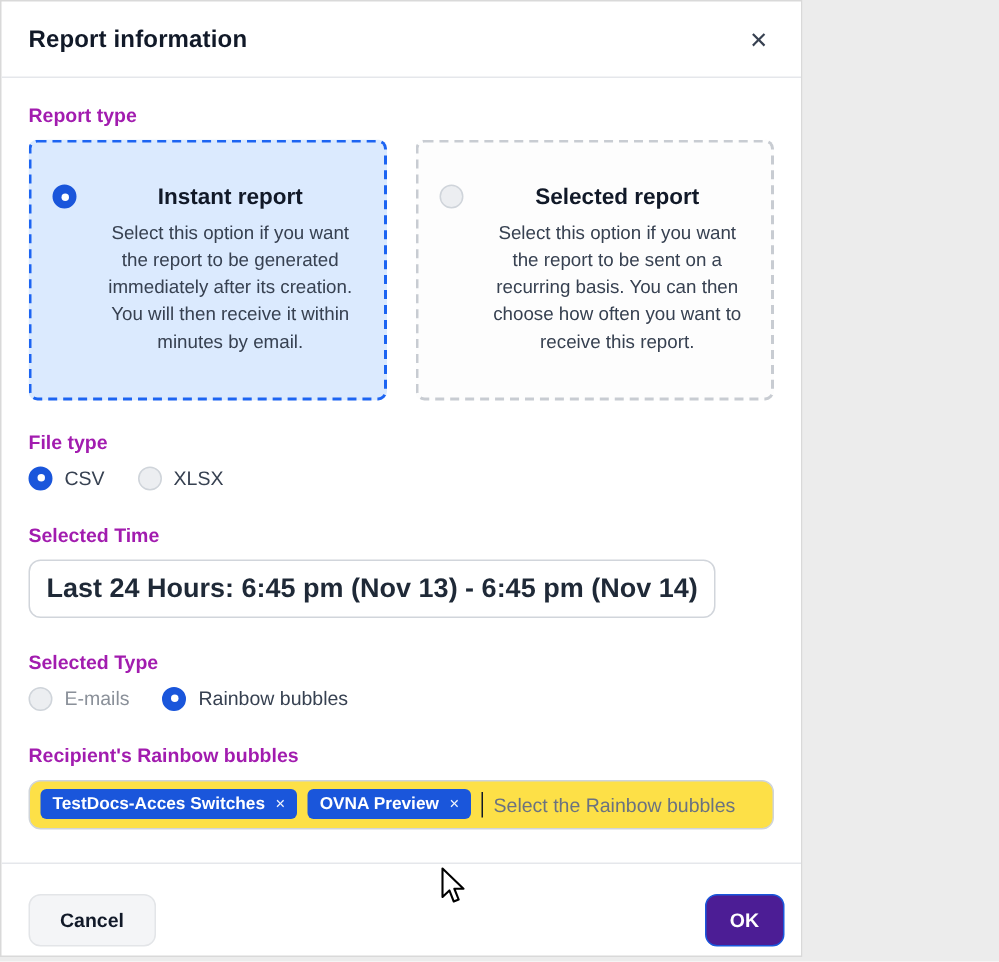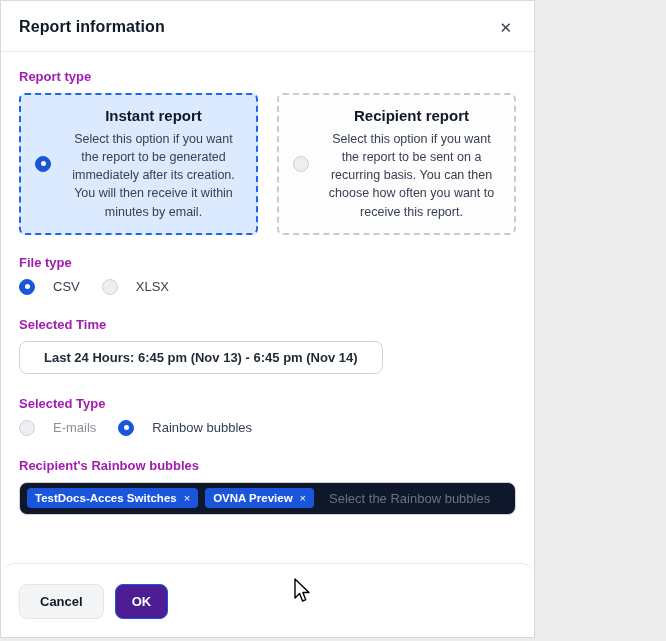--- a/index.html
+++ b/index.html
@@ -19,7 +19,7 @@
   .field-label { font-size:13px; font-weight:bold; color:#a21caf; margin-bottom:9px; }
 
   .cards { display:flex; gap:19px; margin-bottom:20px; }
-  .card { flex:1; display:flex; align-items:center; gap:14px; padding:12px 14px;
+  .card { flex:1; display:flex; gap:14px; padding:28px 14px;
           border-radius:6px; border:2px dashed #c8ccd2; background:#fdfdfd; min-height:134px; cursor:pointer; }
   .card.selected { background:#dbeafe; border-color:#1c64f2; }
   .card-text { flex:1; text-align:center; }

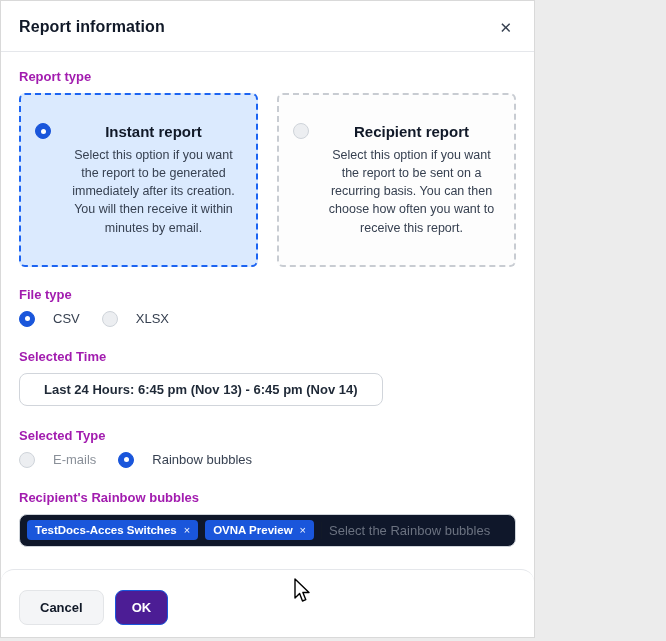--- a/index.html
+++ b/index.html
@@ -83,7 +83,7 @@
         <div class="card">
           <span class="radio"></span>
           <span class="card-text">
-            <span class="card-title">Recipient report</span>
+            <span class="card-title">Selected report</span>
             <span class="card-desc">Select this option if you want the report to be sent on a recurring basis. You can then choose how often you want to receive this report.</span>
           </span>
         </div>

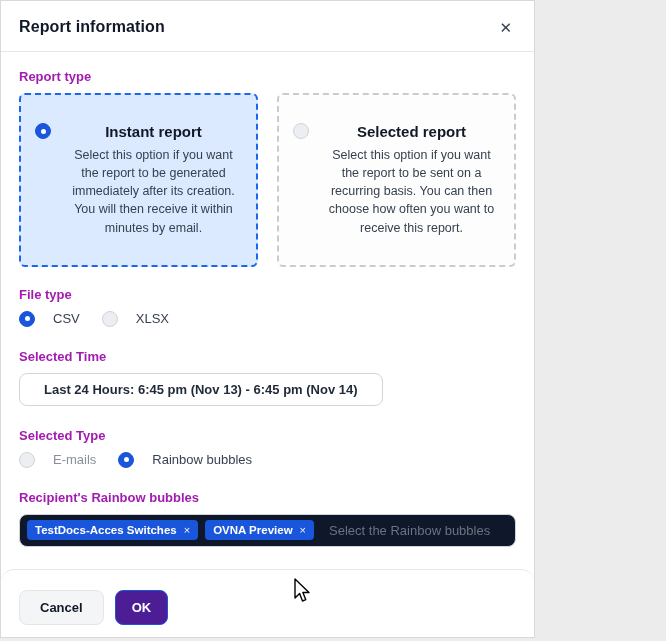--- a/index.html
+++ b/index.html
@@ -34,7 +34,7 @@
 
   .radio-row { display:flex; align-items:center; gap:22px; margin-bottom:22px; }
   .radio-opt { display:flex; align-items:center; gap:8px; cursor:pointer; }
-  .radio-opt .opt-label { font-size:13px; color:#374151;margin-left:10px; }
+  .radio-opt .opt-label { font-size:13px; color:#374151; }
   .radio-opt.dim .opt-label { color:#8a9099; }
 
   .section { margin-bottom:22px; }

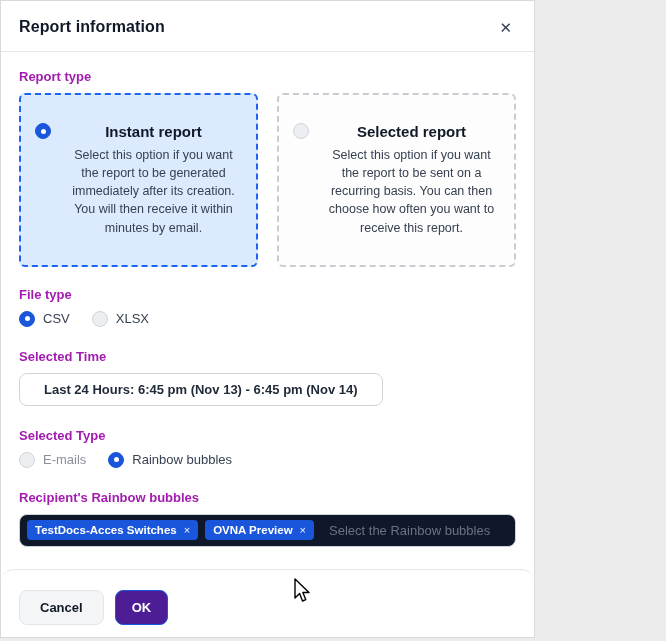--- a/index.html
+++ b/index.html
@@ -40,7 +40,7 @@
   .section { margin-bottom:22px; }
 
   .time-input { display:inline-flex; align-items:center; border:1px solid #d1d5db; border-radius:8px;
-                padding:8px 24px; font-size:13px; font-weight:bold; color:#1f2937; background:#fff; cursor:pointer; }
+                padding:8px 11px; font-size:18px; font-weight:bold; color:#1f2937; background:#fff; cursor:pointer; }
 
   .chips-input { display:flex; align-items:center; gap:7px; border:1px solid #cfd4da; border-radius:8px;
                  padding:4px 7px; min-height:33px; background:#0f172a; cursor:text; }

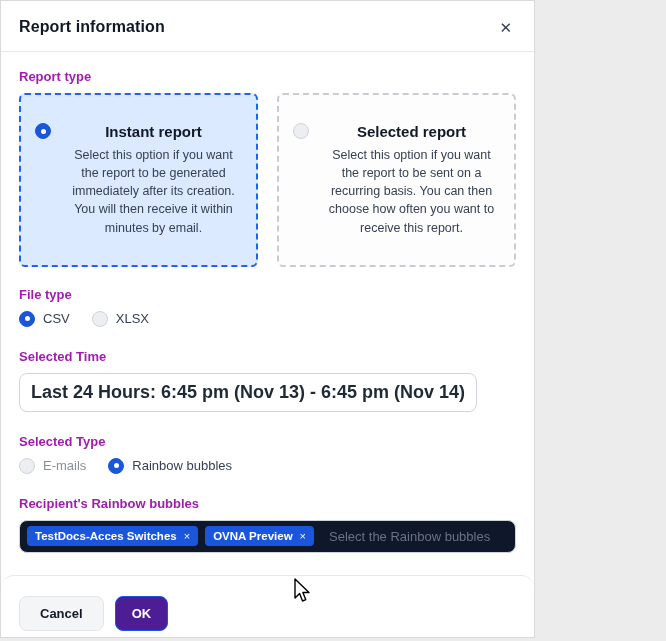--- a/index.html
+++ b/index.html
@@ -43,7 +43,7 @@
                 padding:8px 11px; font-size:18px; font-weight:bold; color:#1f2937; background:#fff; cursor:pointer; }
 
   .chips-input { display:flex; align-items:center; gap:7px; border:1px solid #cfd4da; border-radius:8px;
-                 padding:4px 7px; min-height:33px; background:#0f172a; cursor:text; }
+                 padding:4px 7px; min-height:33px; background:#fde047; cursor:text; }
   .chip { display:inline-flex; align-items:center; gap:7px; background:#1a56db; color:#fff;
           border-radius:4px; padding:4px 8px; font-size:11.5px; font-weight:bold; white-space:nowrap; cursor:default; }
   .chip-x { font-weight:normal; font-size:11px; opacity:.95; cursor:pointer; }

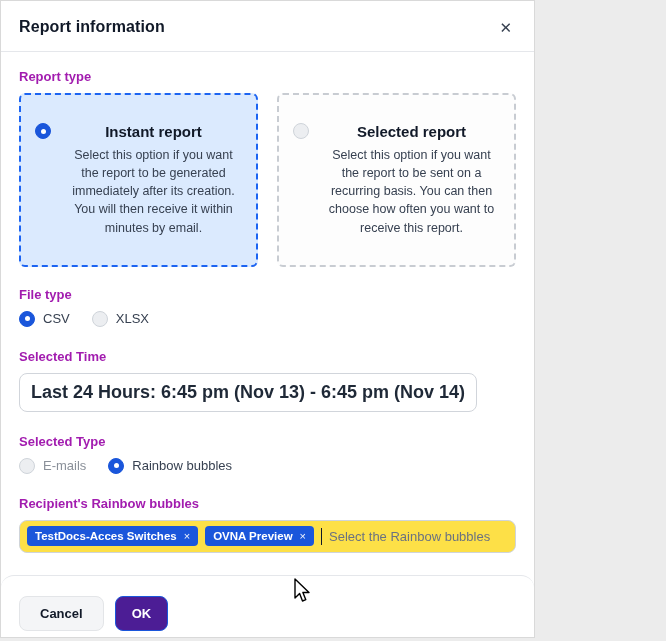--- a/index.html
+++ b/index.html
@@ -50,8 +50,8 @@
   .caret { display:inline-block; width:1px; height:17px; background:#111928; }
   .placeholder { font-size:13px; color:#6b7280; }
 
-  .modal-footer { margin-top:auto; border-top:1px solid #e5e7eb; display:flex; justify-content:flex-start;
-                  align-items:flex-start; gap:11px; padding:20px 11px 0 18px; height:74px;border-radius:13px; }
+  .modal-footer { margin-top:auto; border-top:1px solid #e5e7eb; display:flex; justify-content:space-between;
+                  align-items:flex-start; gap:11px; padding:20px 11px 0 18px; height:74px; }
   .btn { border-radius:8px; font-size:13px; font-weight:bold; cursor:pointer; font-family:inherit; }
   .btn-cancel { background:#f4f5f7; border:1px solid #e3e5e8; color:#111928; padding:9px 20px; }
   .btn-ok { background:#4c1d95; border:1px solid #1a56db; color:#ffffff; padding:9px 16px; }

